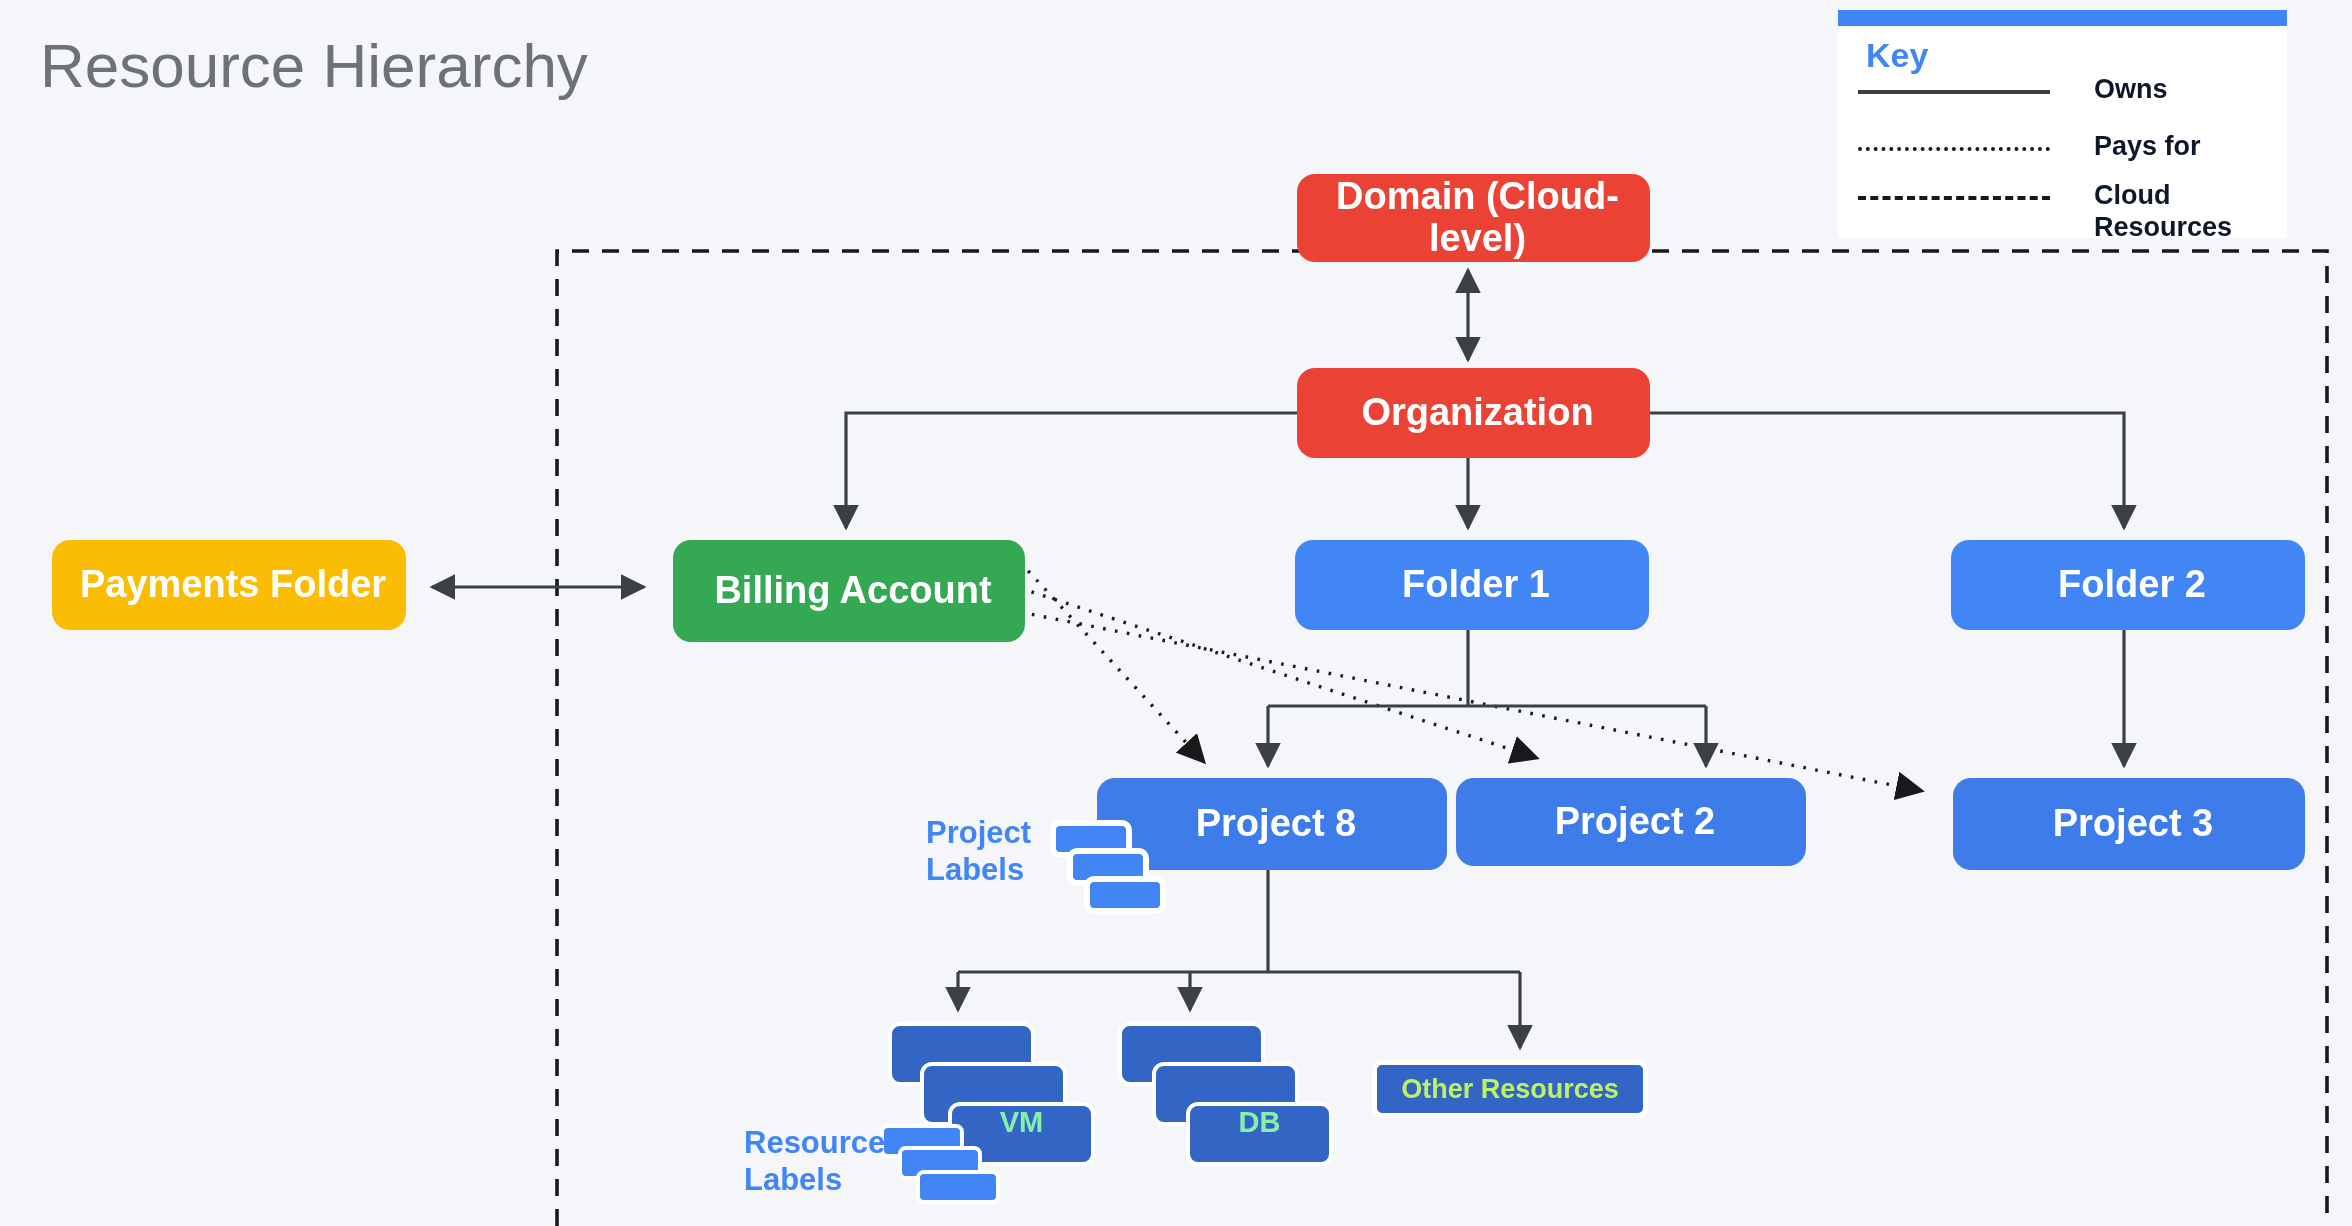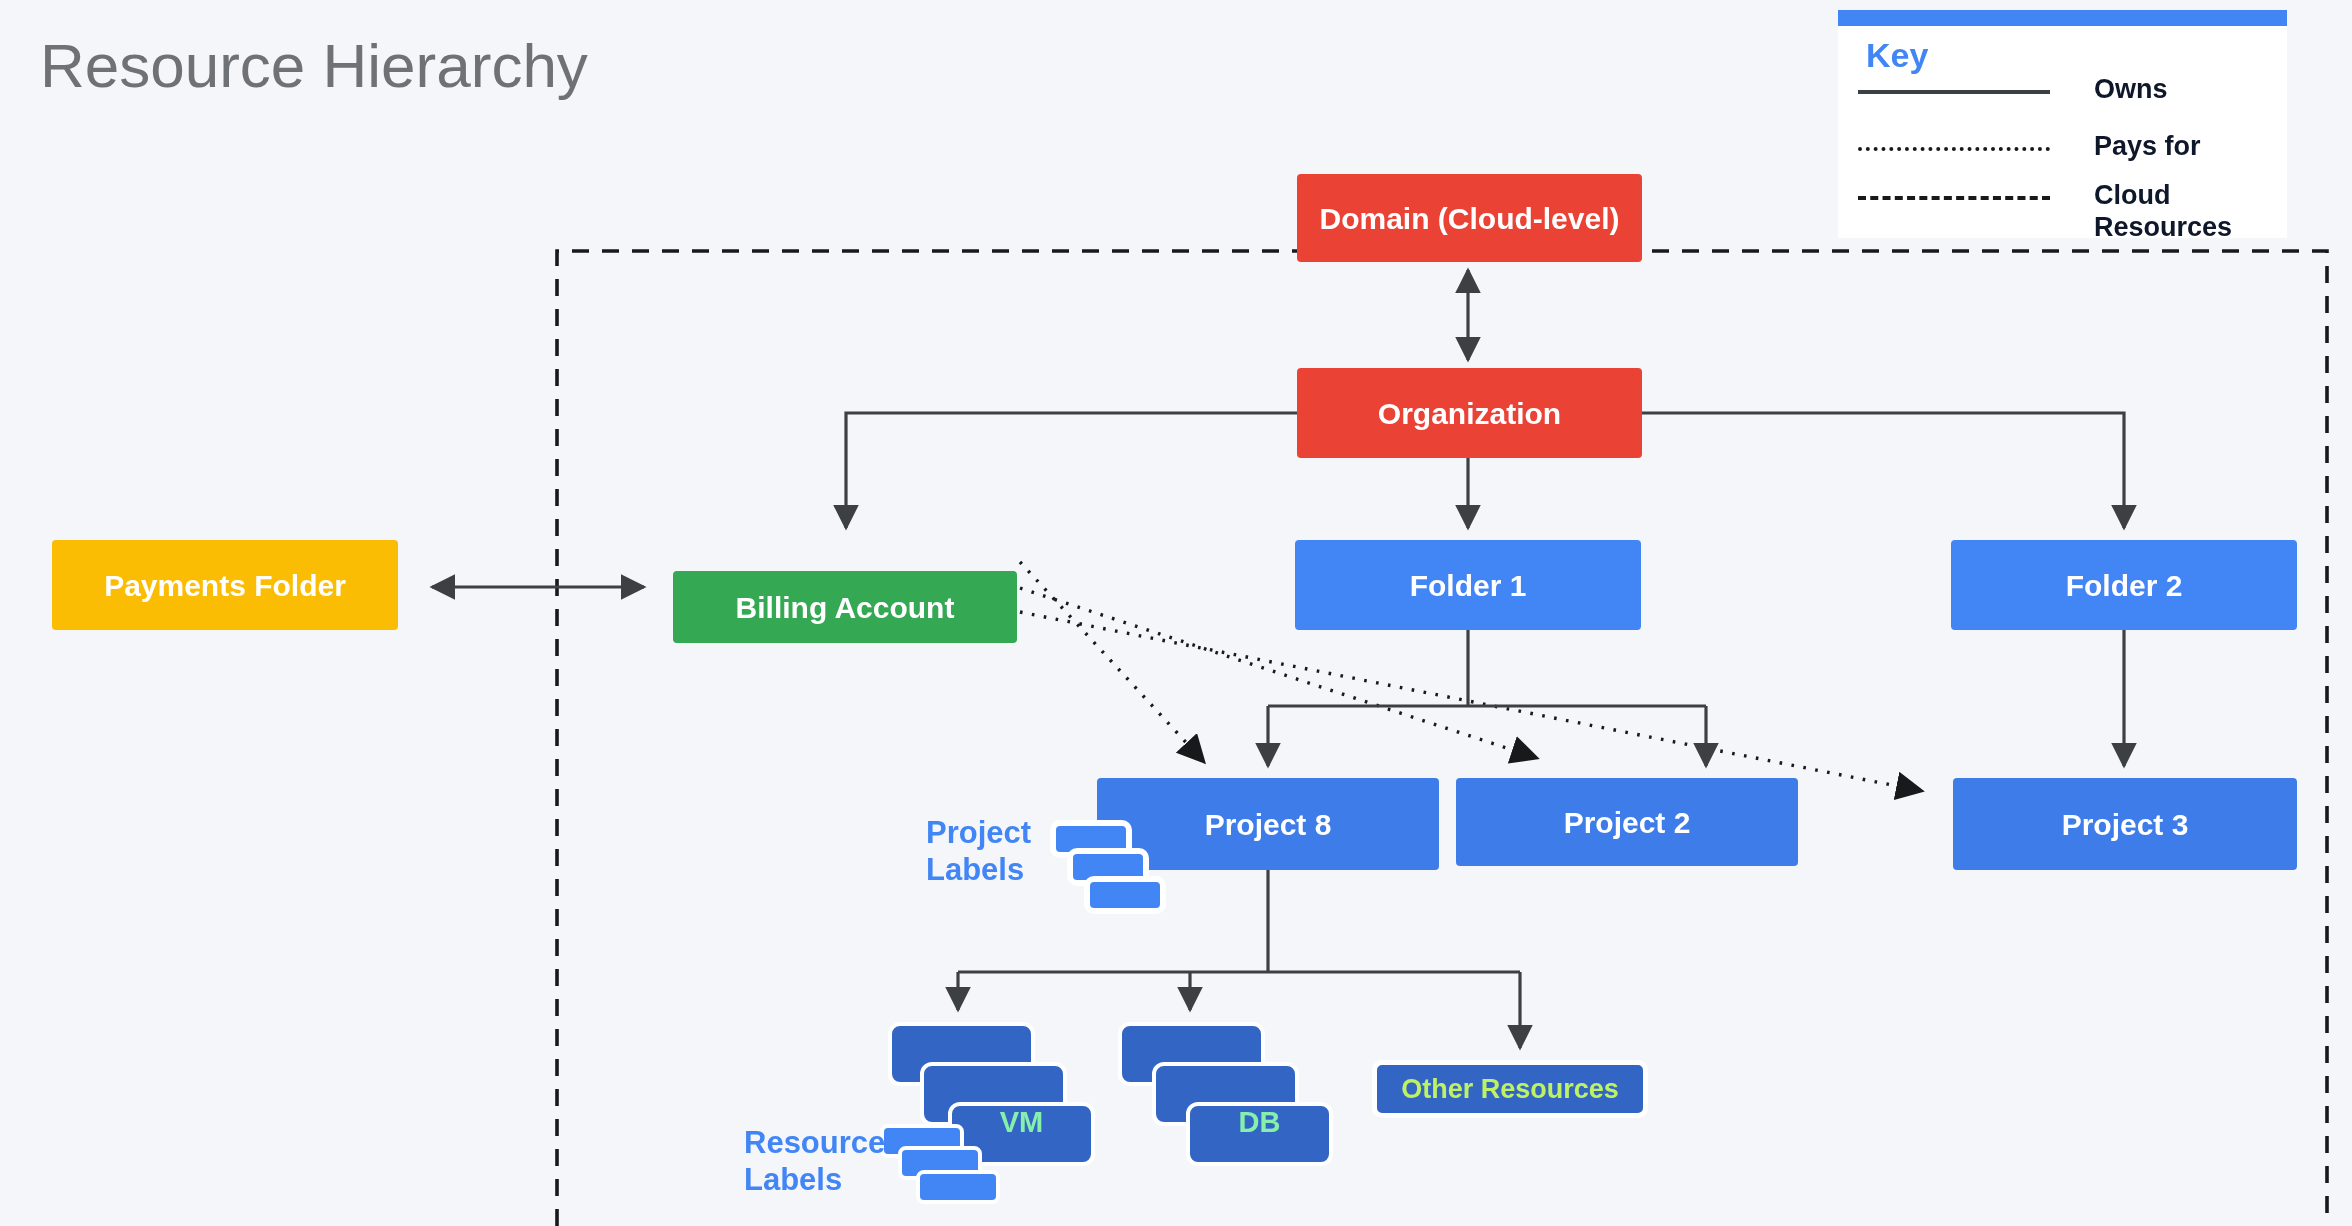--- a/index.html
+++ b/index.html
@@ -21,9 +21,9 @@
   .arrow-fill-ink{fill:var(--ink);}
 
   .node{
-    position:absolute;border-radius:4px;color:#fff;font-weight:700;
+    position:absolute;border-radius:18px;color:#fff;font-weight:700;
     display:flex;align-items:center;justify-content:center;
-    font-size:30px;text-align:center;line-height:1.1;
+    font-size:38px;text-align:center;line-height:1.1;padding-left:8px;
   }
   .red{background:var(--red);}
   .yellow{background:var(--yellow);}

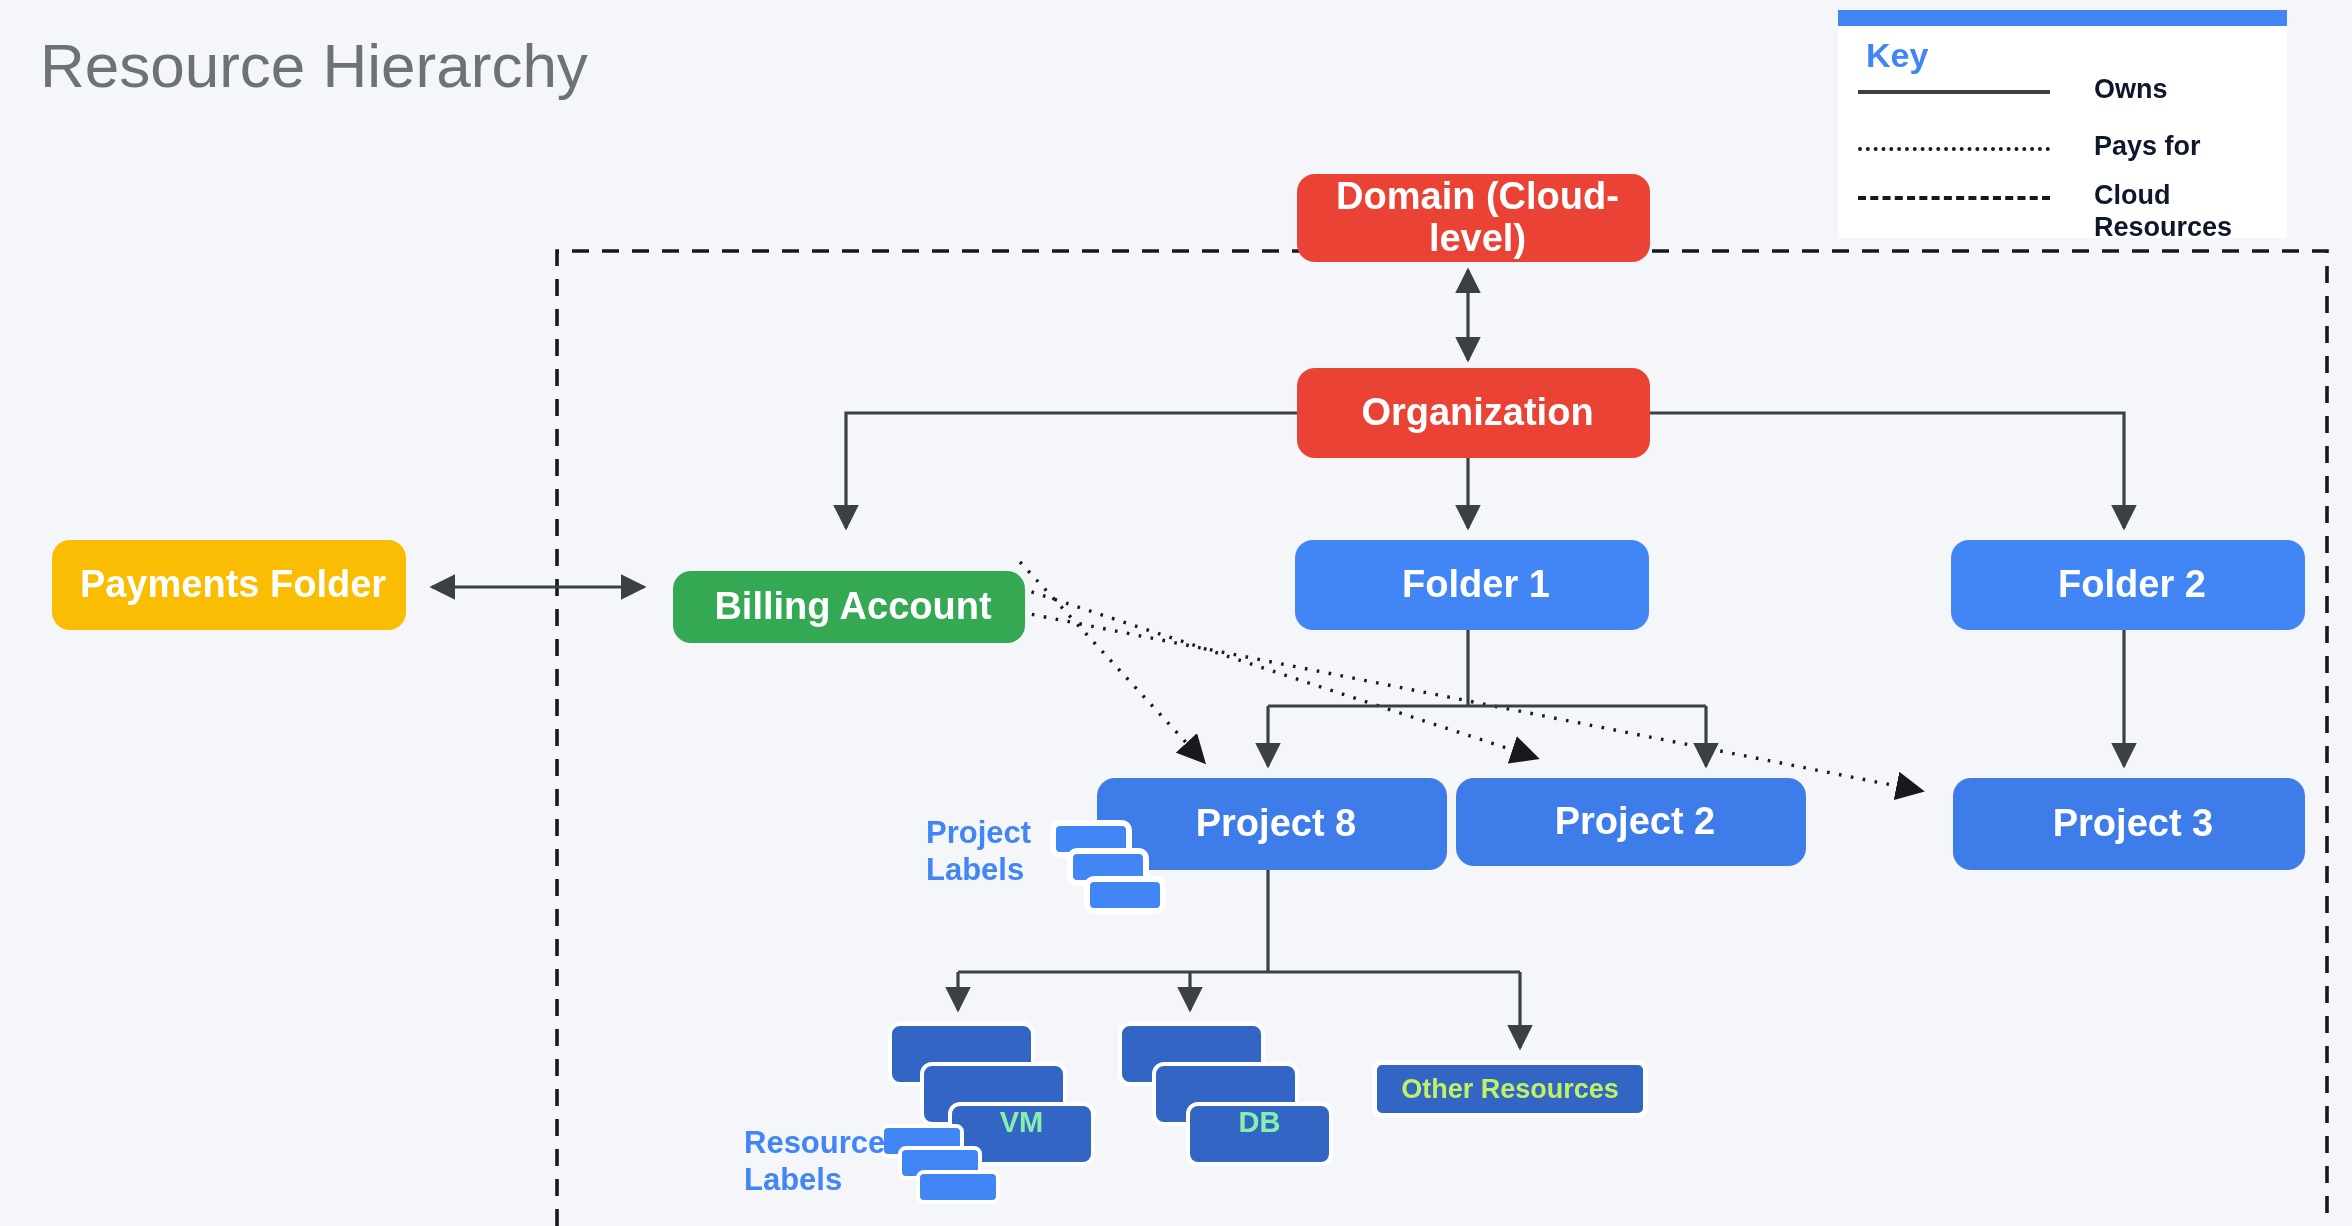--- a/index.html
+++ b/index.html
@@ -34,7 +34,7 @@
   #n-domain{left:1297px;top:174px;width:345px;height:88px;}
   #n-organization{left:1297px;top:368px;width:345px;height:90px;}
   #n-payments{left:52px;top:540px;width:346px;height:90px;}
-  #n-billing{left:673px;top:540px;width:344px;height:72px;margin-top:31px;}
+  #n-billing{left:673px;top:540px;width:344px;height:102px;}
   #n-folder1{left:1295px;top:540px;width:346px;height:90px;}
   #n-folder2{left:1951px;top:540px;width:346px;height:90px;}
   #n-project1{left:1097px;top:778px;width:342px;height:92px;}

